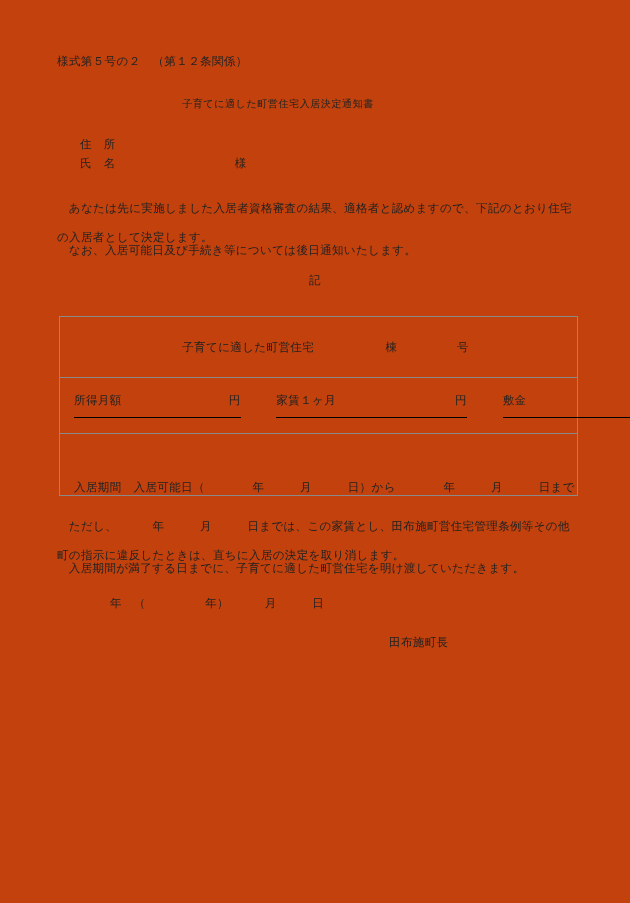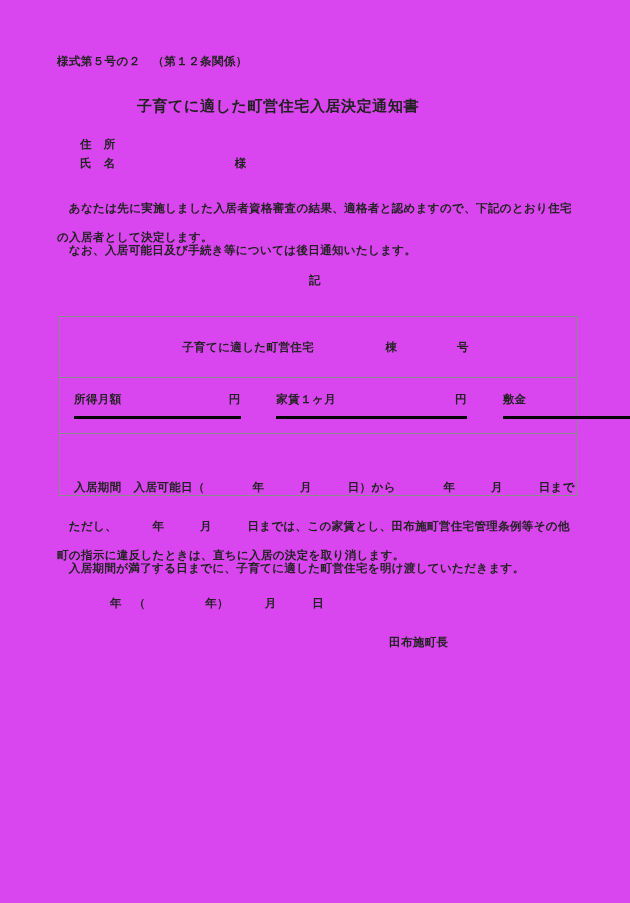--- a/index.html
+++ b/index.html
@@ -15,9 +15,8 @@
     position: relative;
     width: 630px;
     height: 903px;
-    background: #d946ef;
+    background: #c2410c;
     overflow: hidden;
-    font-weight: bold;
   }
   .txt {
     position: absolute;

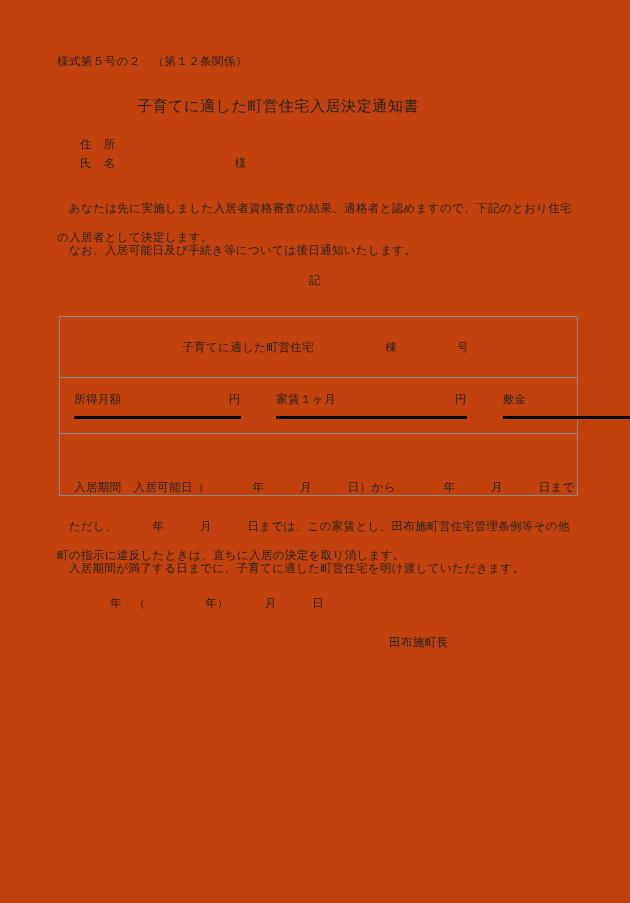--- a/index.html
+++ b/index.html
@@ -37,7 +37,7 @@
     width: 556px;
     text-align: center;
     white-space: pre;
-    font-size: 15px;
+    font-size: 10px;
     letter-spacing: 0.6px;
   }
   #addr-label {

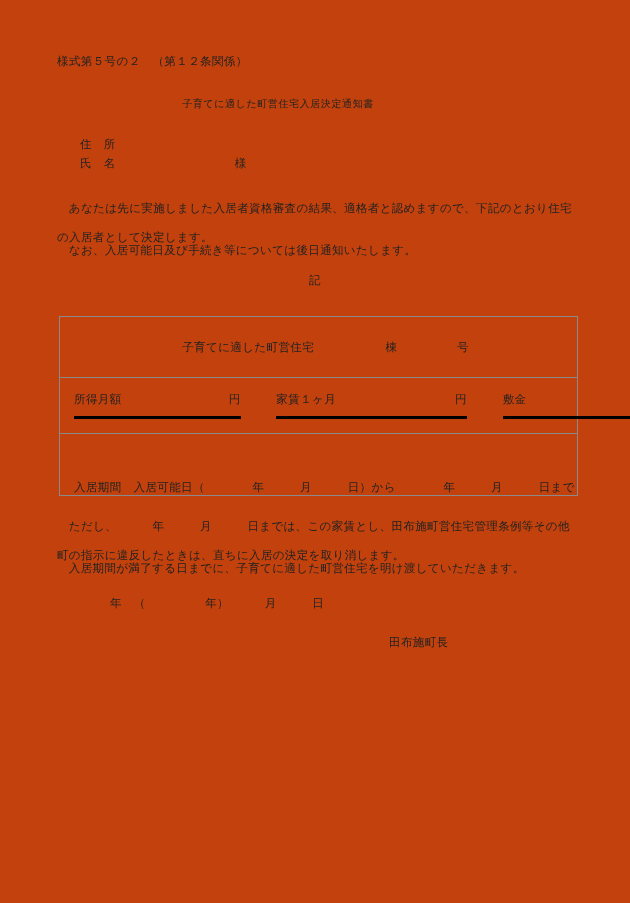--- a/index.html
+++ b/index.html
@@ -110,7 +110,7 @@
     white-space: pre;
   }
   .ul-seg {
-    border-bottom: 3px solid #000000;
+    border-bottom: 1px solid #000000;
     white-space: pre;
     display: inline-block;
     padding-bottom: 9px;

